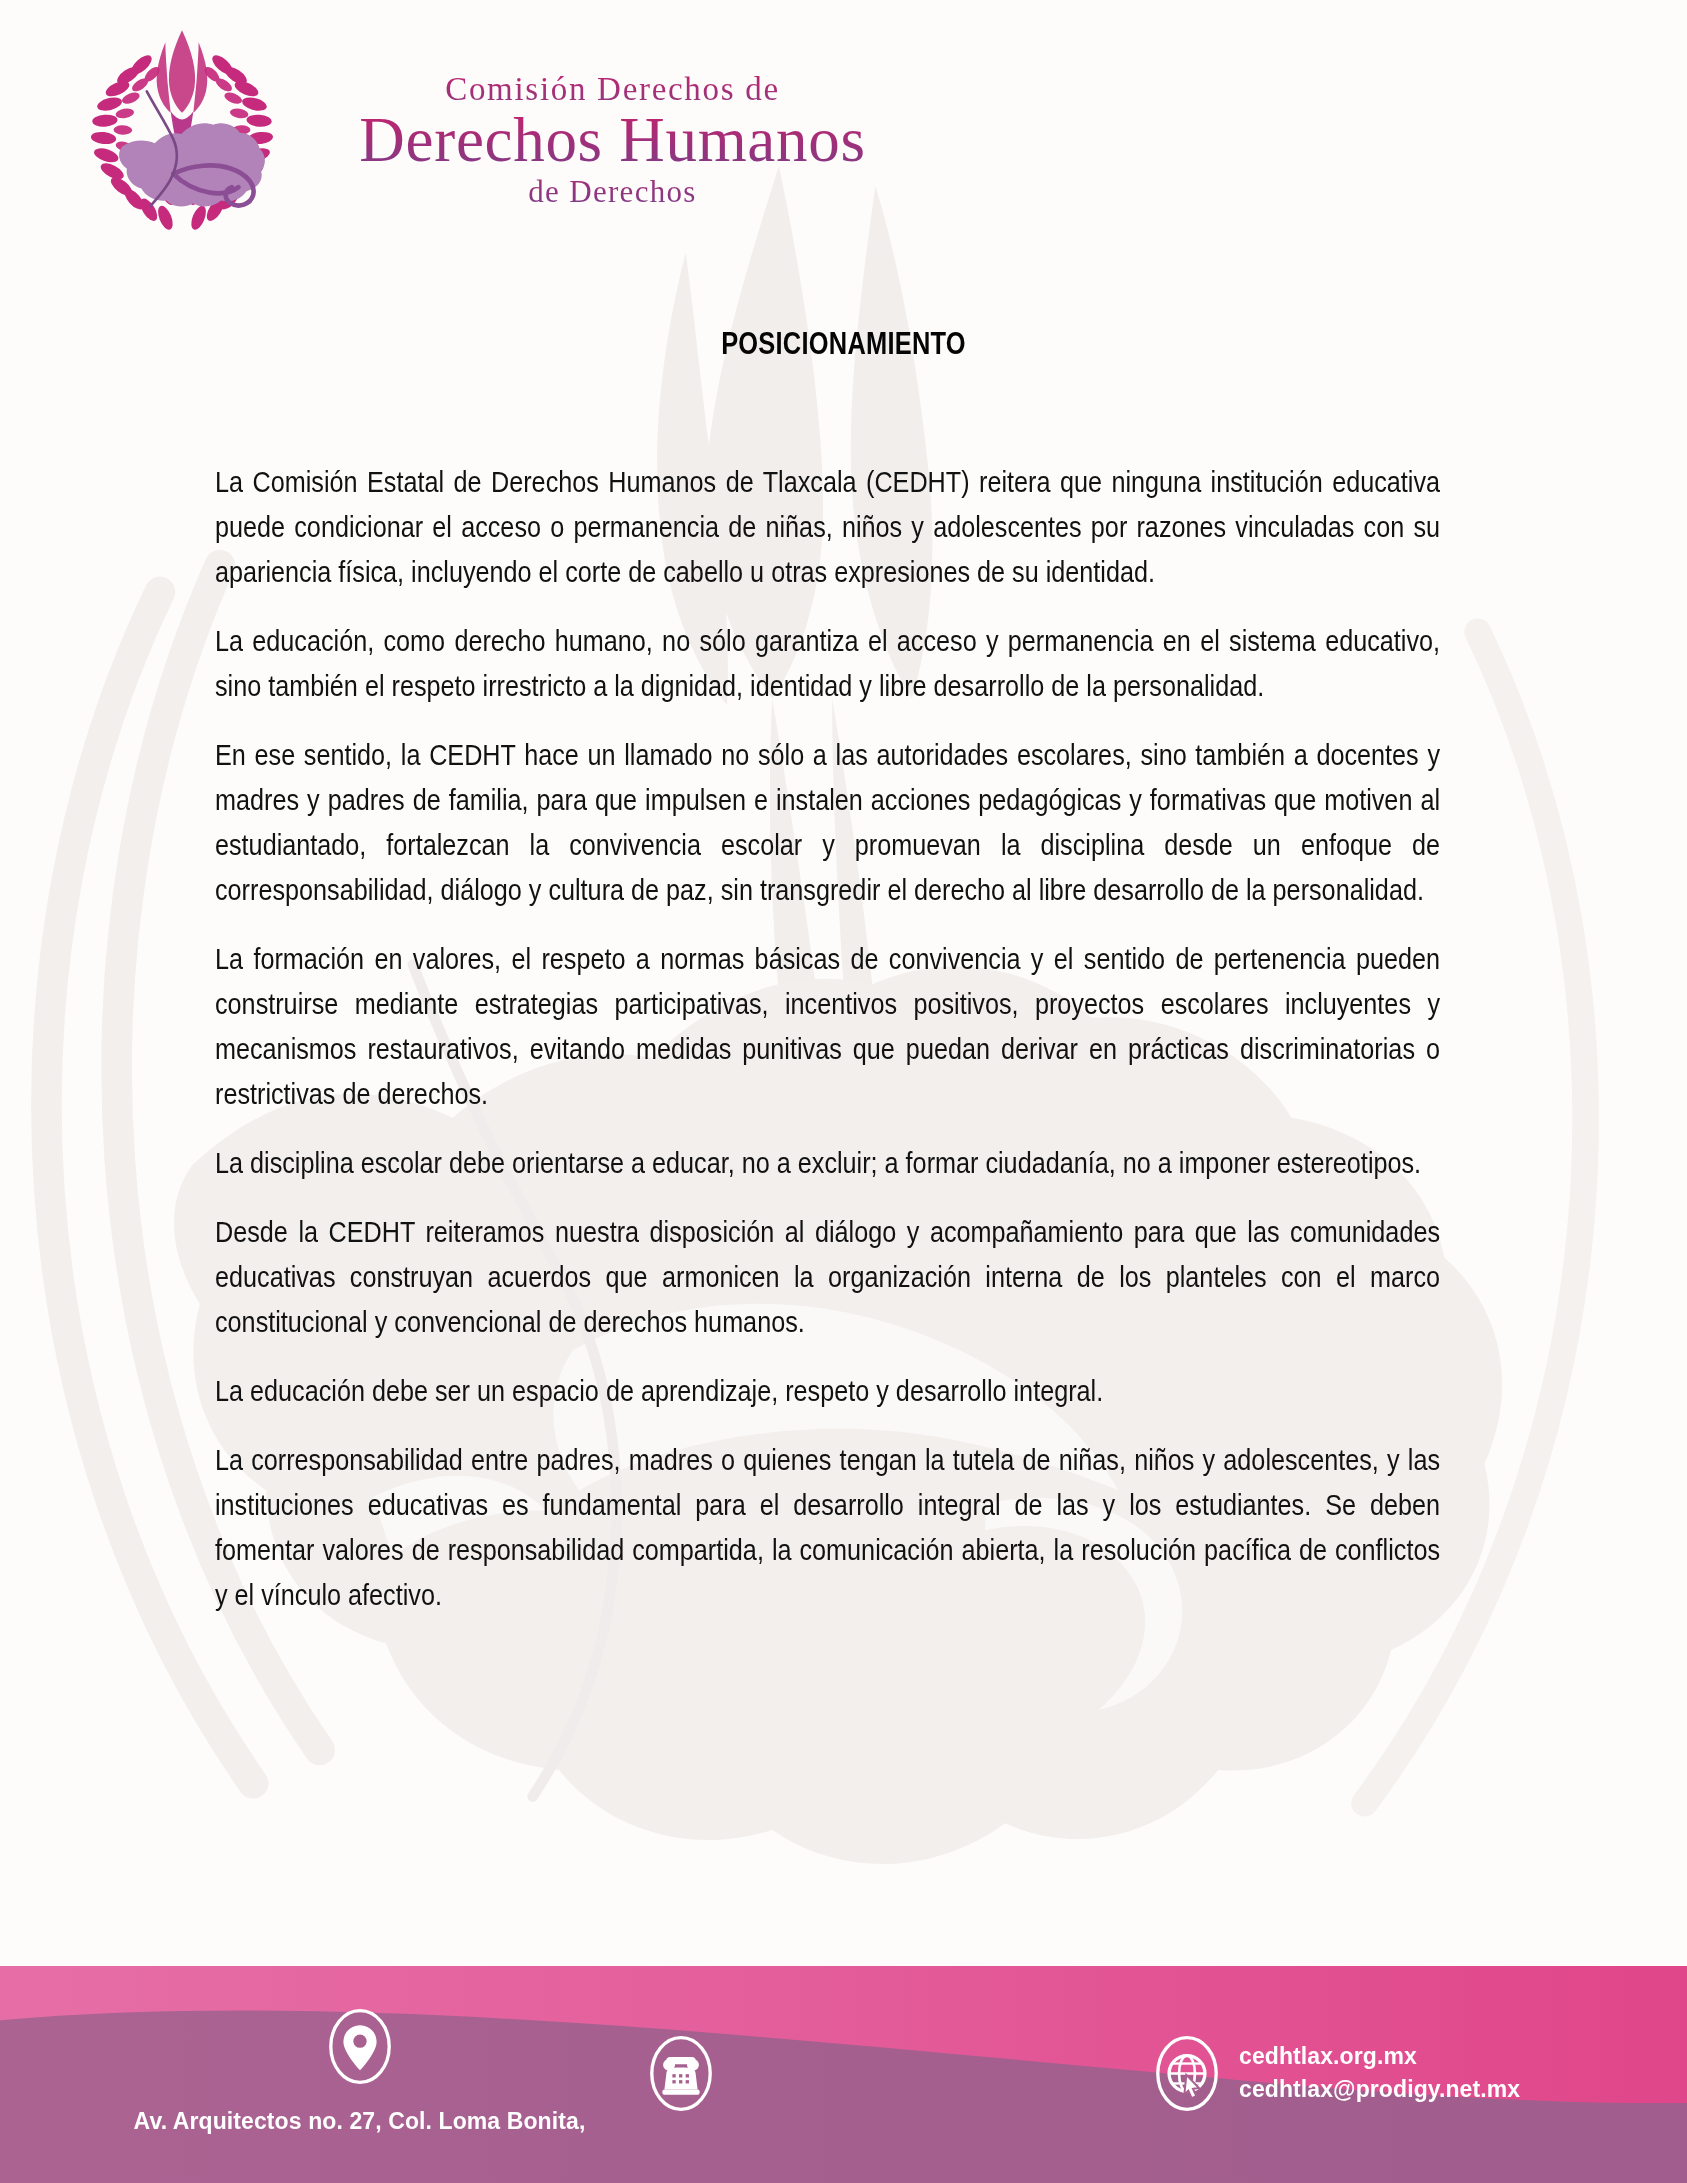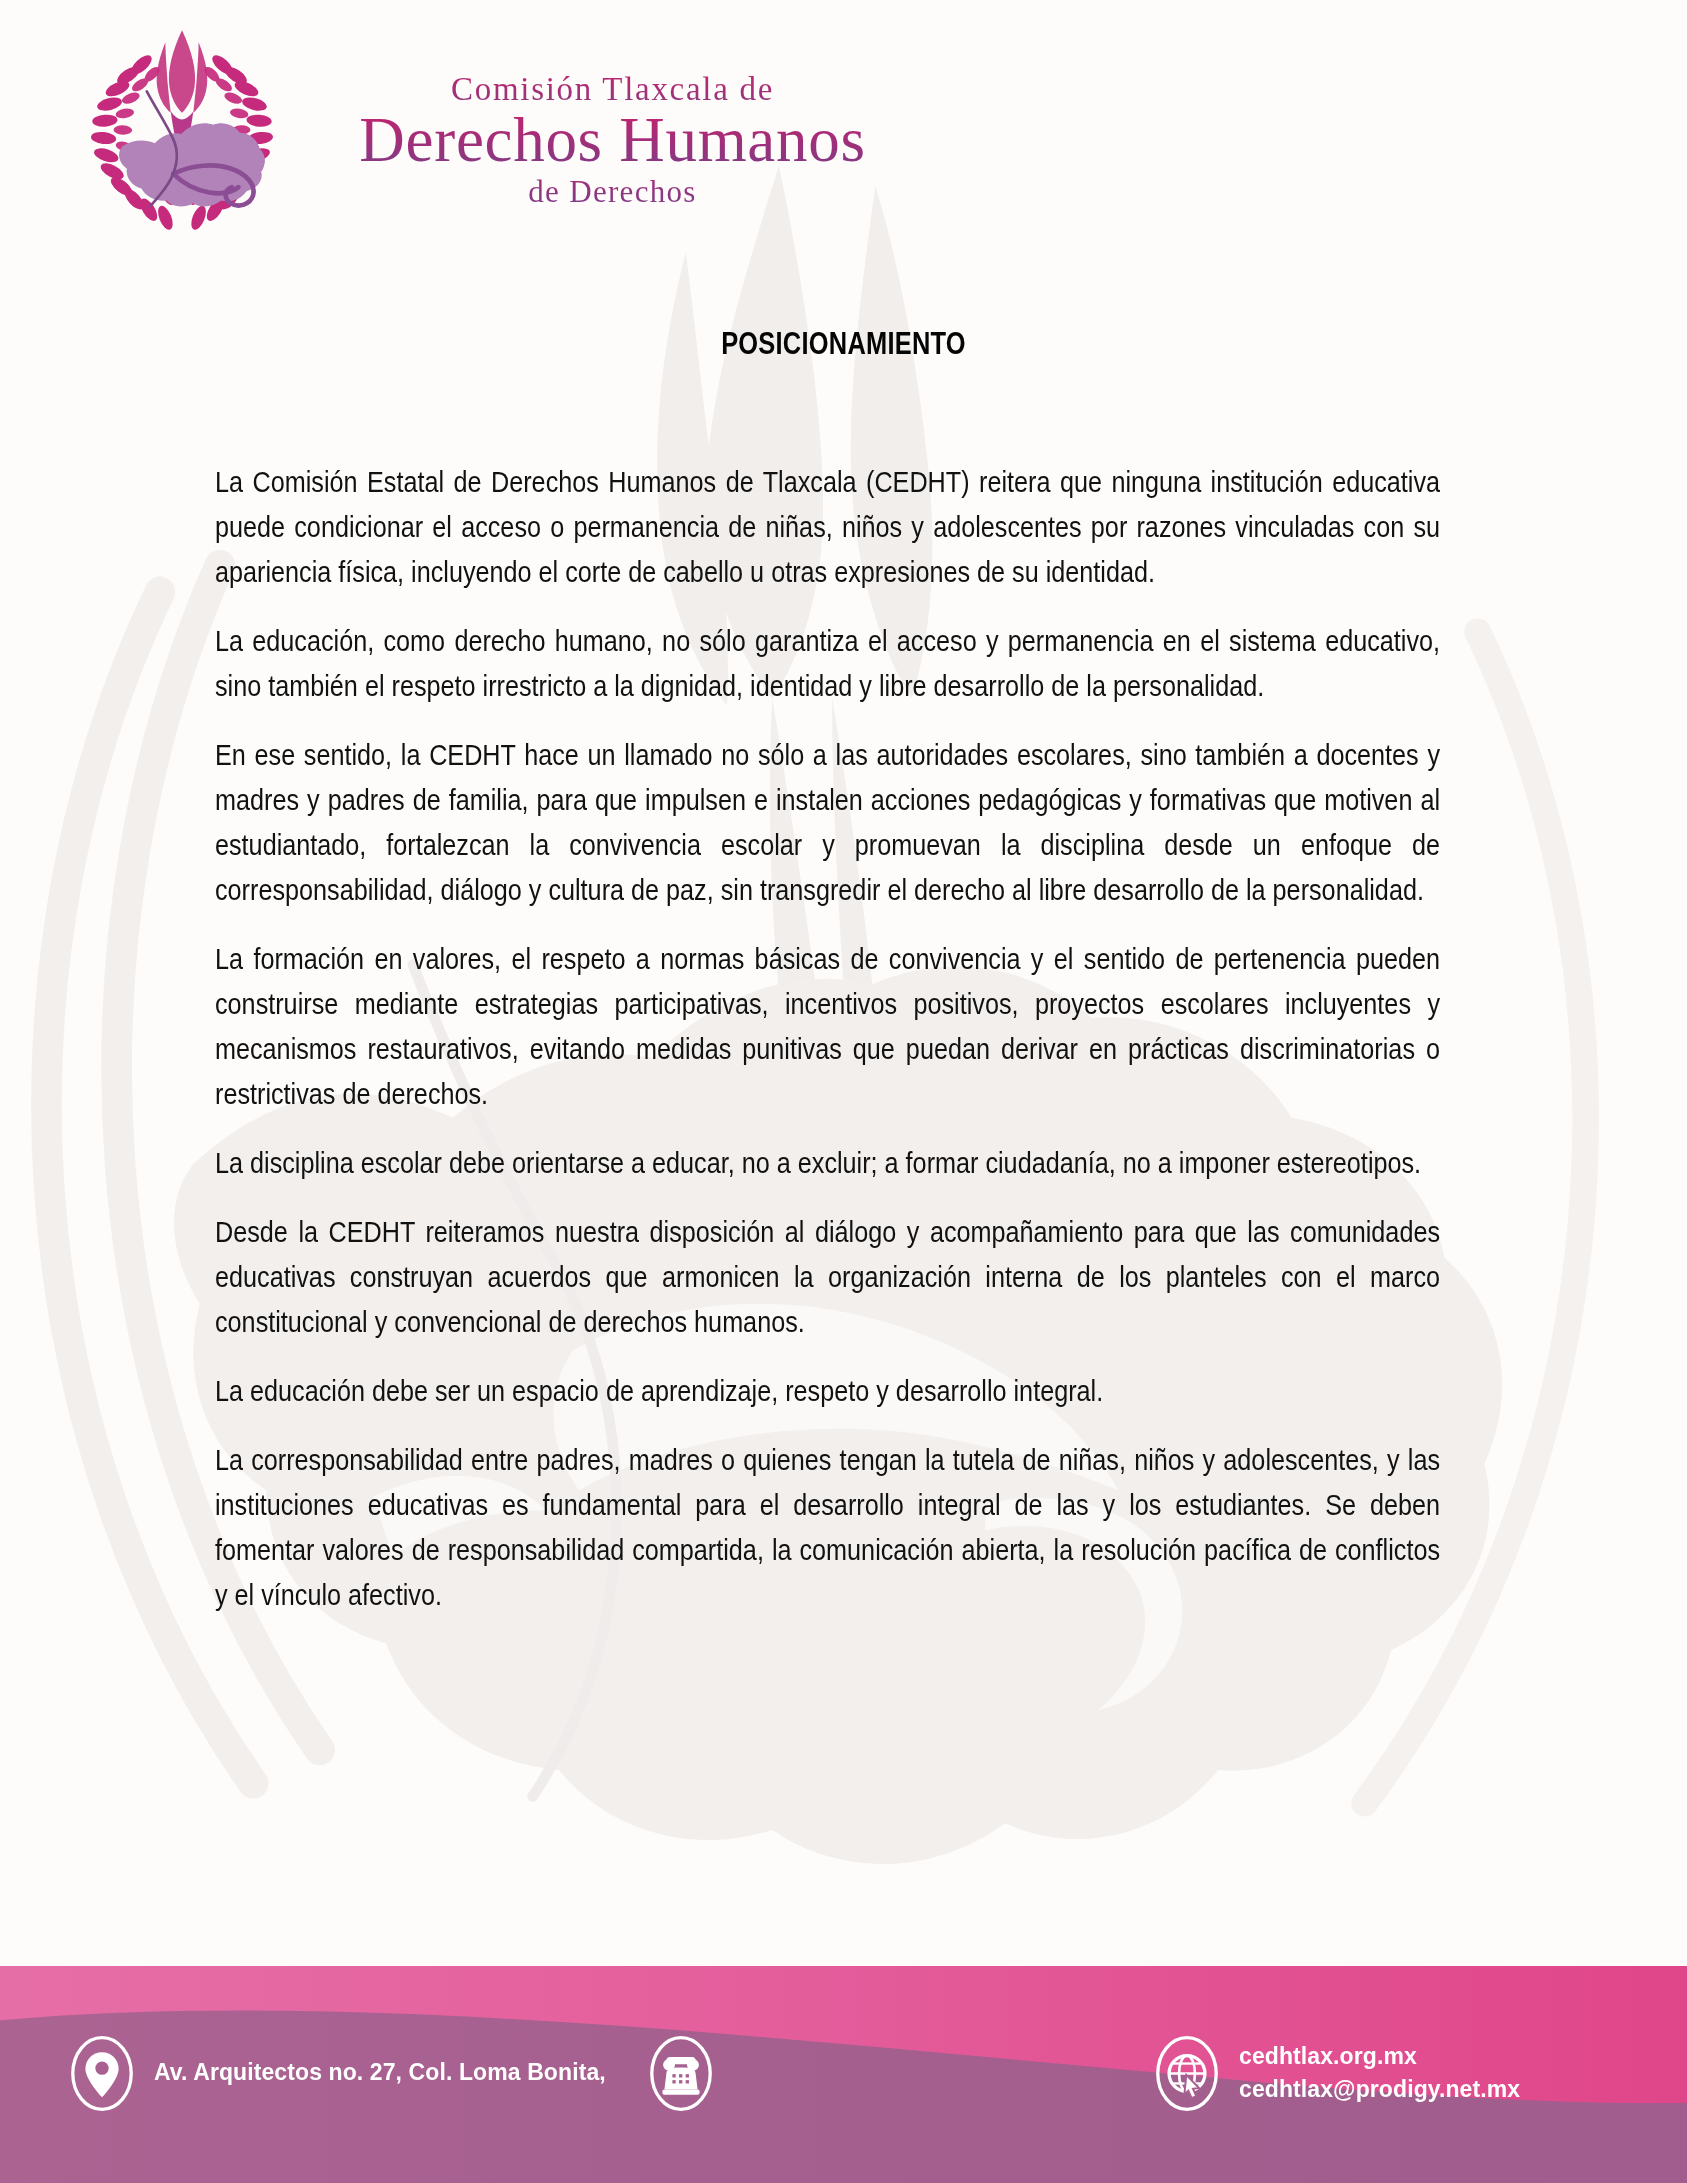--- a/index.html
+++ b/index.html
@@ -375,7 +375,7 @@
     </div>
 
     <div class="logotype">
-      <div class="lt-line1">Comisión Tlaxcala de</div>
+      <div class="lt-line1">Comisión Derechos de</div>
       <div class="lt-line2">Derechos Humanos</div>
       <div class="lt-line3">de Derechos</div>
     </div>

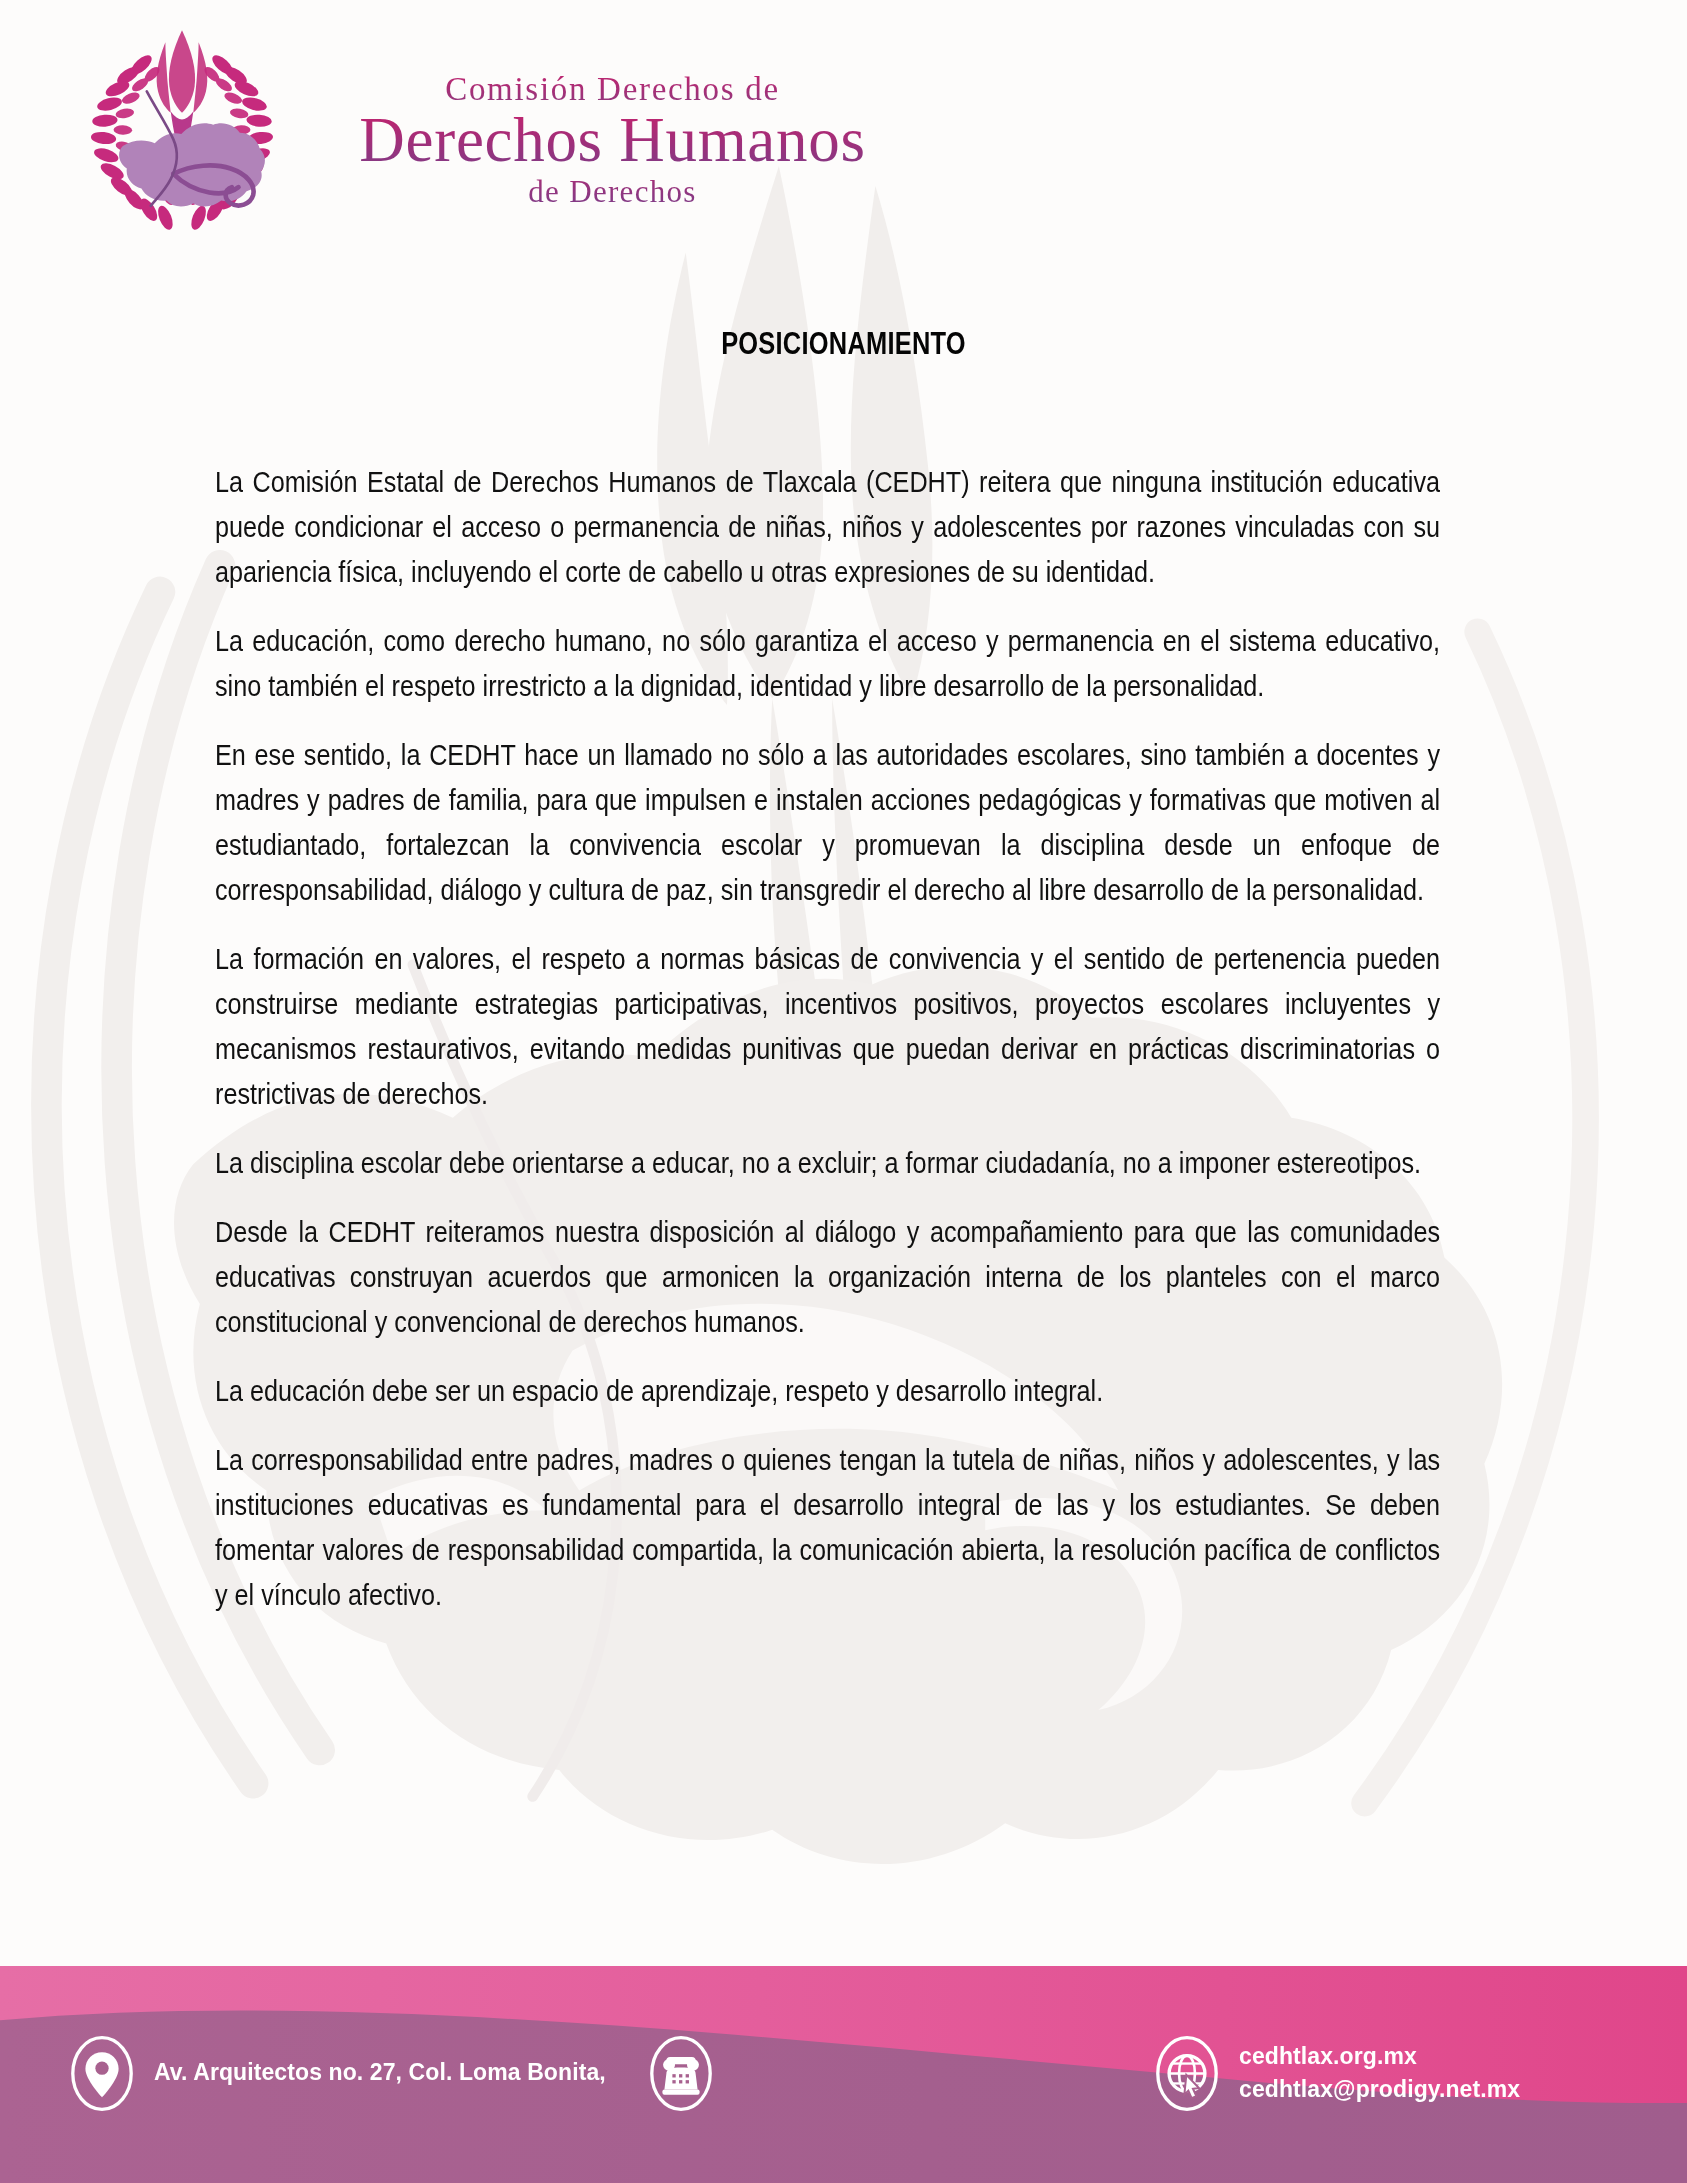--- a/index.html
+++ b/index.html
@@ -159,7 +159,7 @@
     align-items:center;
     gap:20px;
   }
-  .fcol-address{width:579px;}
+  .fcol-address{width:579px;flex-direction:column;}
   .fcol-phone{width:506px;}
   .fcol-web{width:auto;}
 

